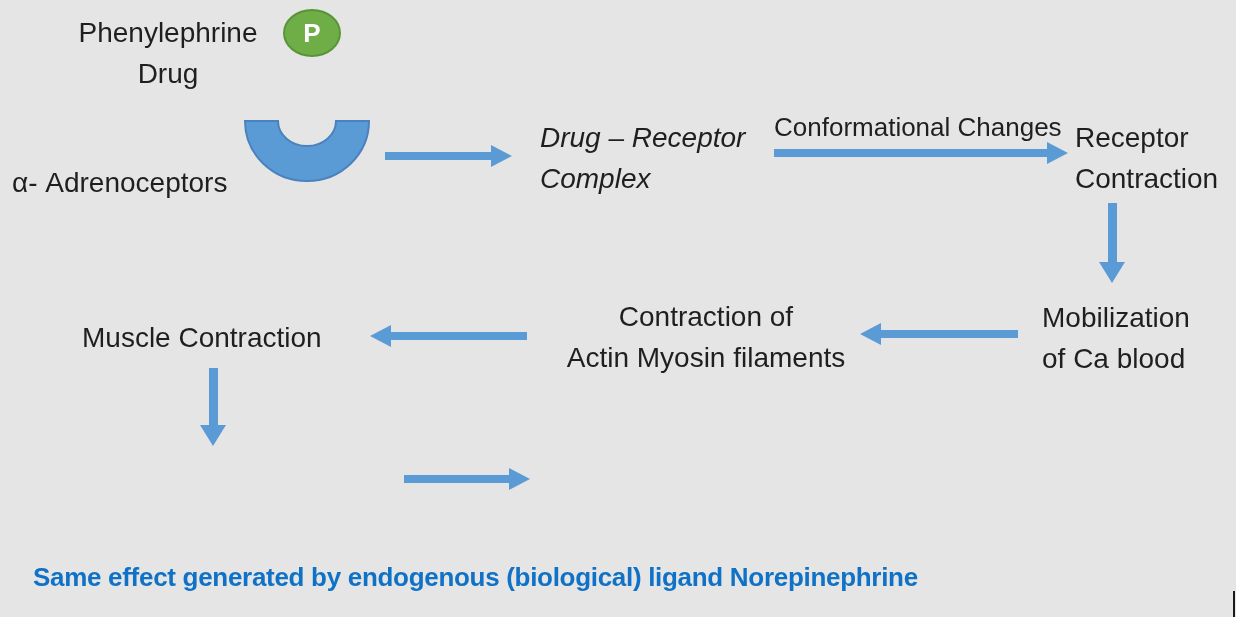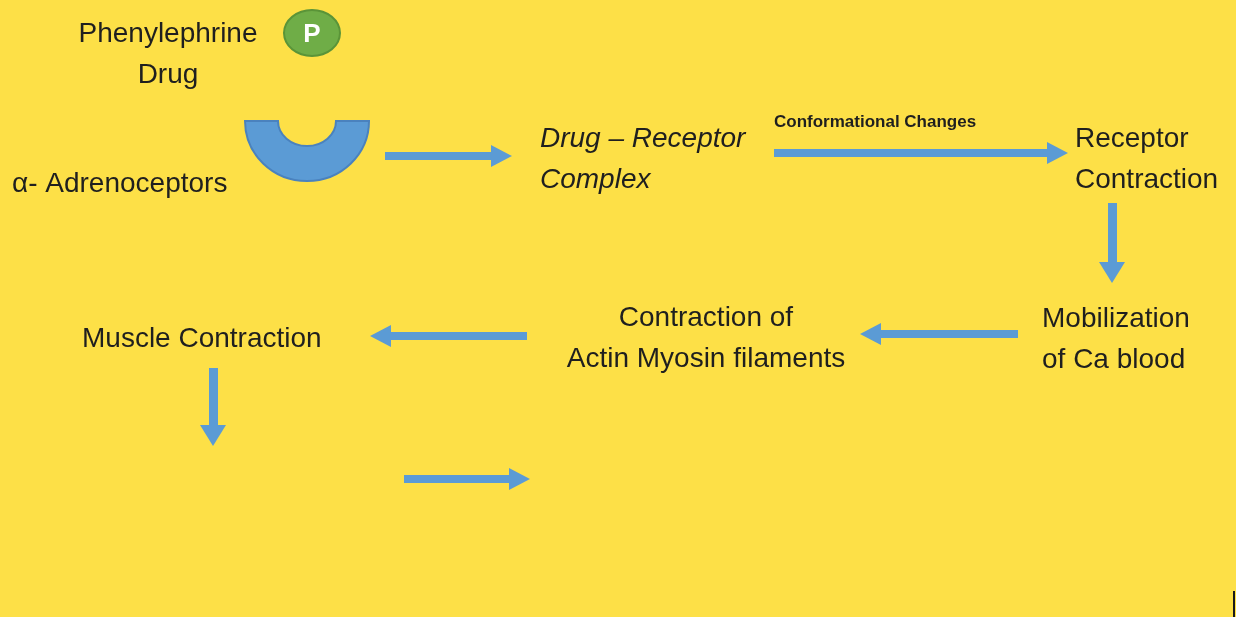--- a/index.html
+++ b/index.html
@@ -17,7 +17,7 @@
     position: relative;
     width: 1236px;
     height: 617px;
-    background: #fde047;
+    background: #e5e5e5;
     font-family: "Liberation Sans", sans-serif;
     color: var(--text);
     overflow: hidden;

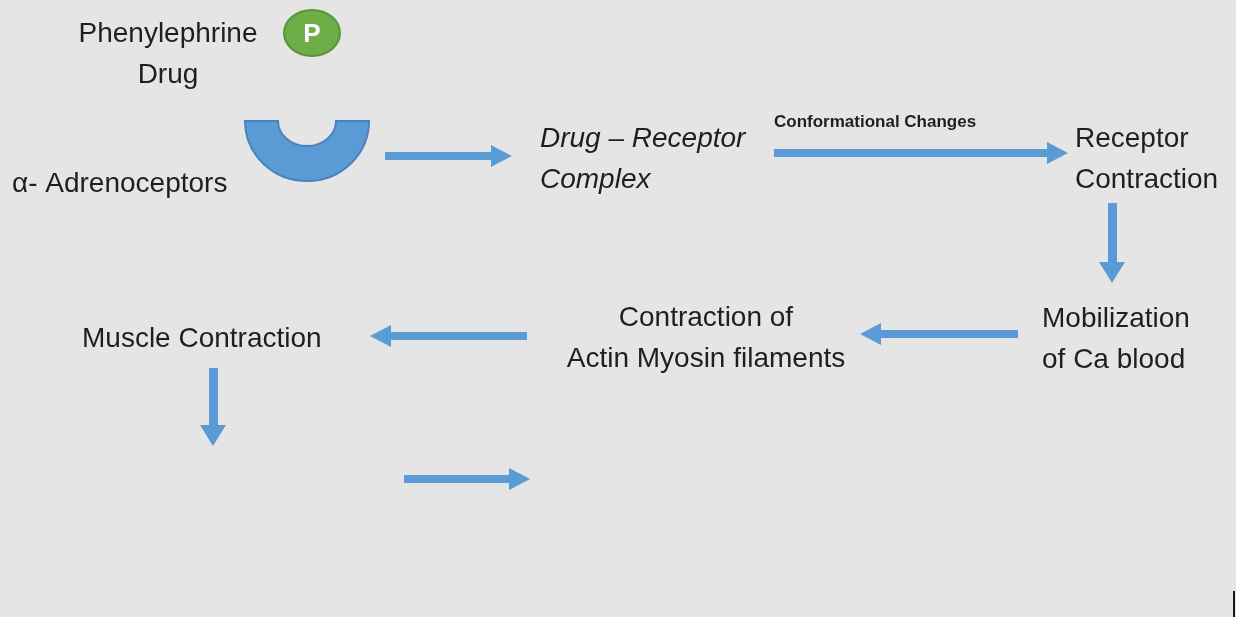--- a/index.html
+++ b/index.html
@@ -32,8 +32,8 @@
   .center { text-align: center; }
   .arrow-label {
     position: absolute;
-    font-size: 17px;
-    font-weight: bold;
+    font-size: 26px;
+    font-weight: normal;
     white-space: nowrap;
   }
   

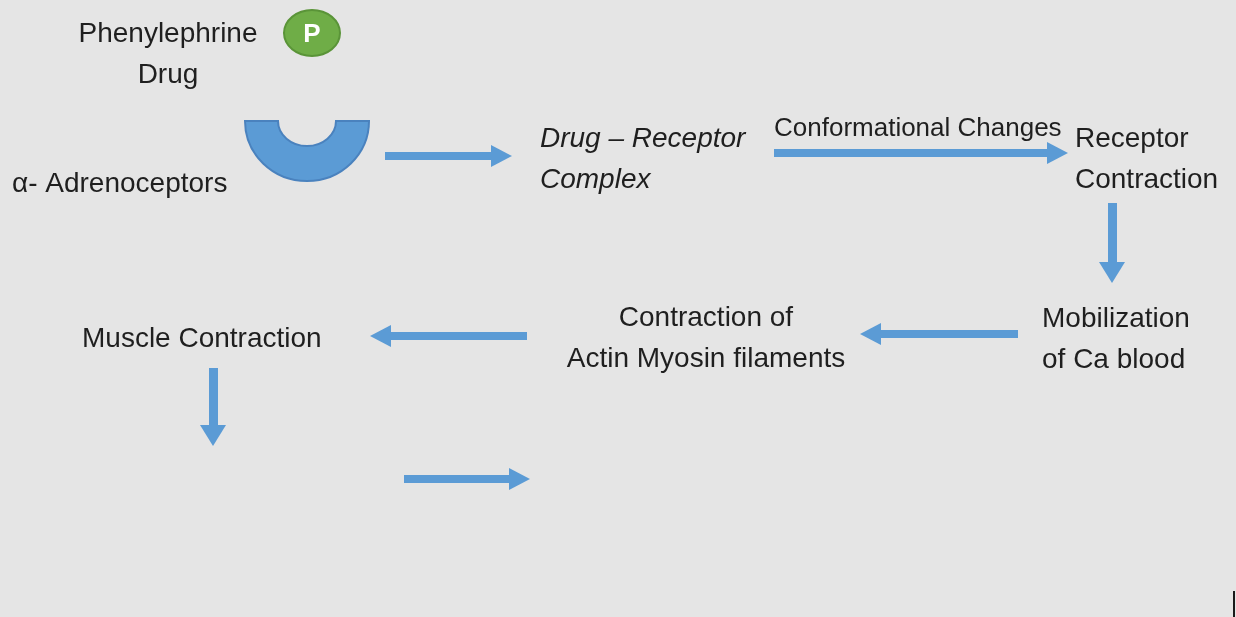--- a/index.html
+++ b/index.html
@@ -183,6 +183,7 @@
   </div>
 
 
+  <div class="footnote">Same effect generated by endogenous (biological) ligand Norepinephrine</div>
 
   <div class="cursor-line"></div>
 

